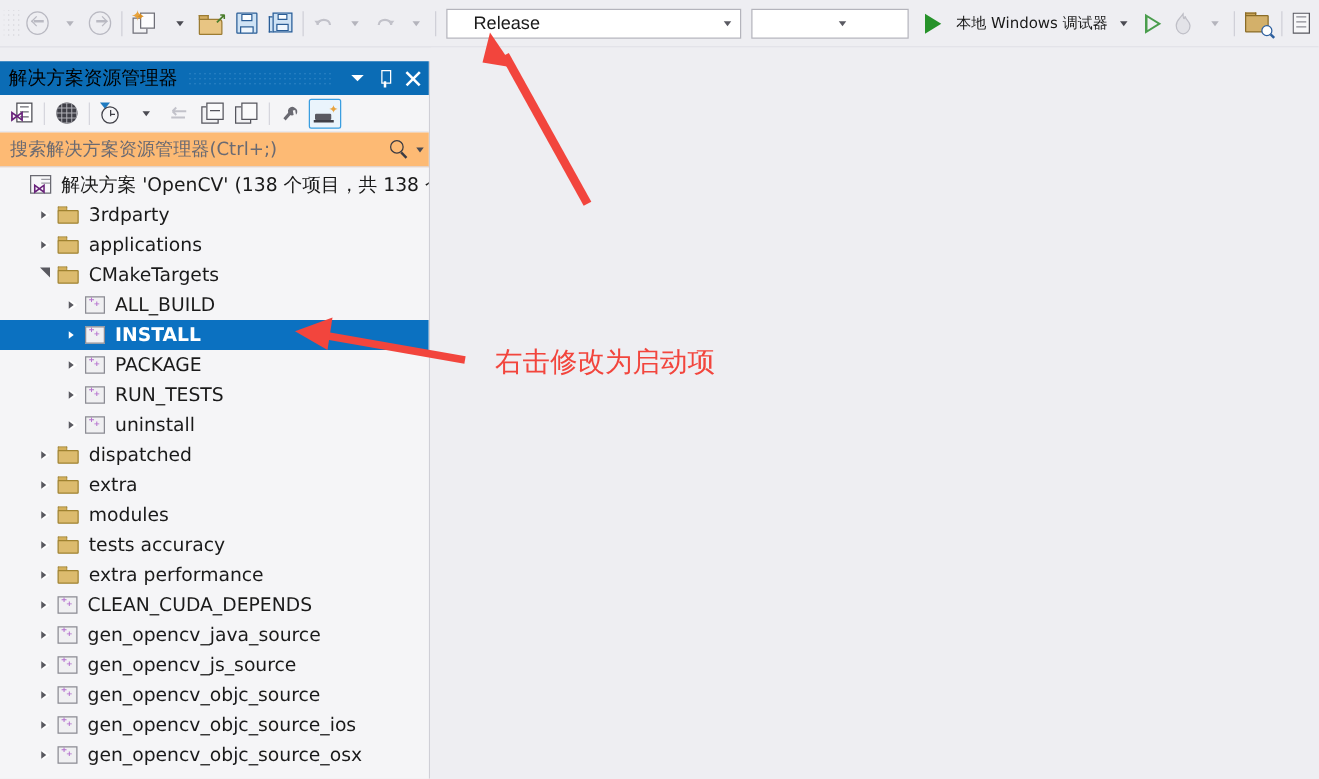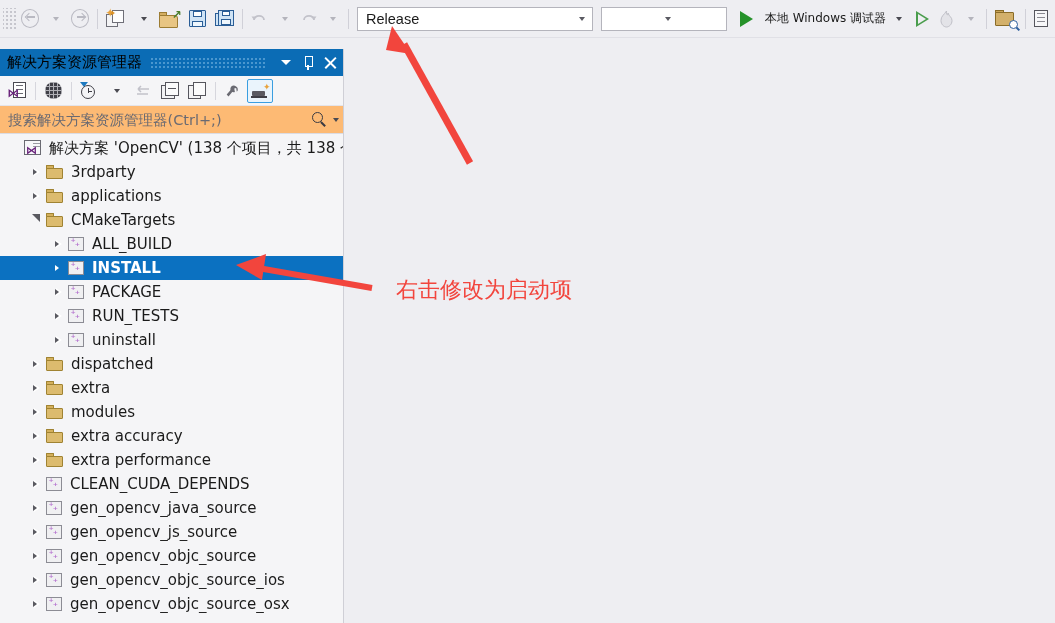--- a/index.html
+++ b/index.html
@@ -152,7 +152,7 @@
     background: #ffffff;
     border: 1px solid #b4b4bc;
     display: flex; align-items: center;
-    padding: 0 0 0 8px;
+    padding: 0 0 0 21px;
     font-size: 14.5px;
     color: #1a1a1a;
   }

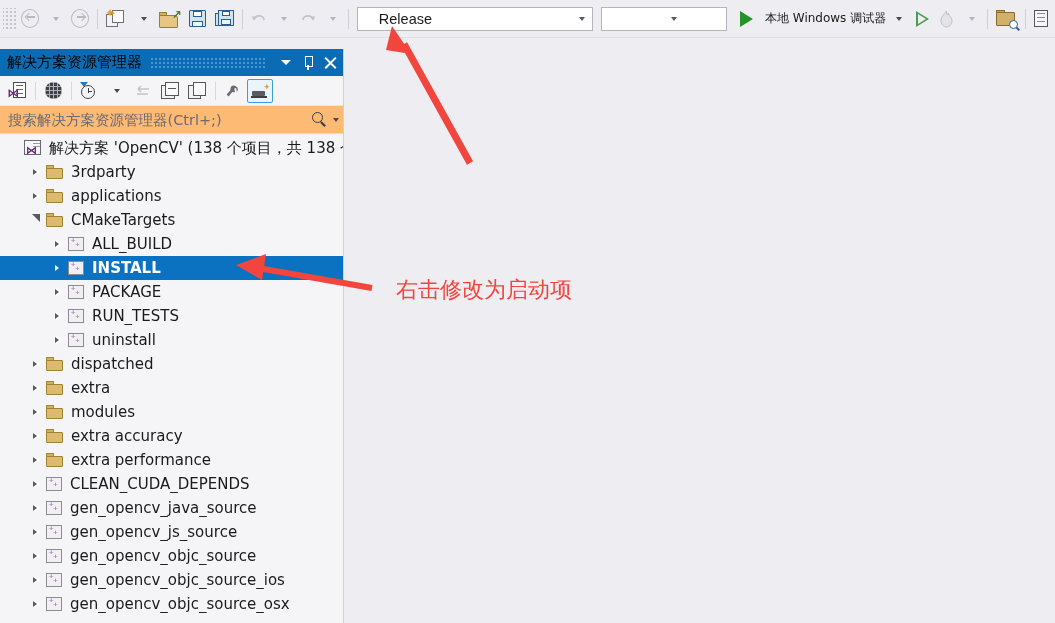--- a/index.html
+++ b/index.html
@@ -878,7 +878,7 @@
             <span class="ft"></span>
             <span class="fb"></span>
           </span>
-          <span class="lbl">extra accuracy</span>
+          <span class="lbl">tests accuracy</span>
         </div>
         <div class="row">
           <span class="ind" style="width: 28px;"></span>

